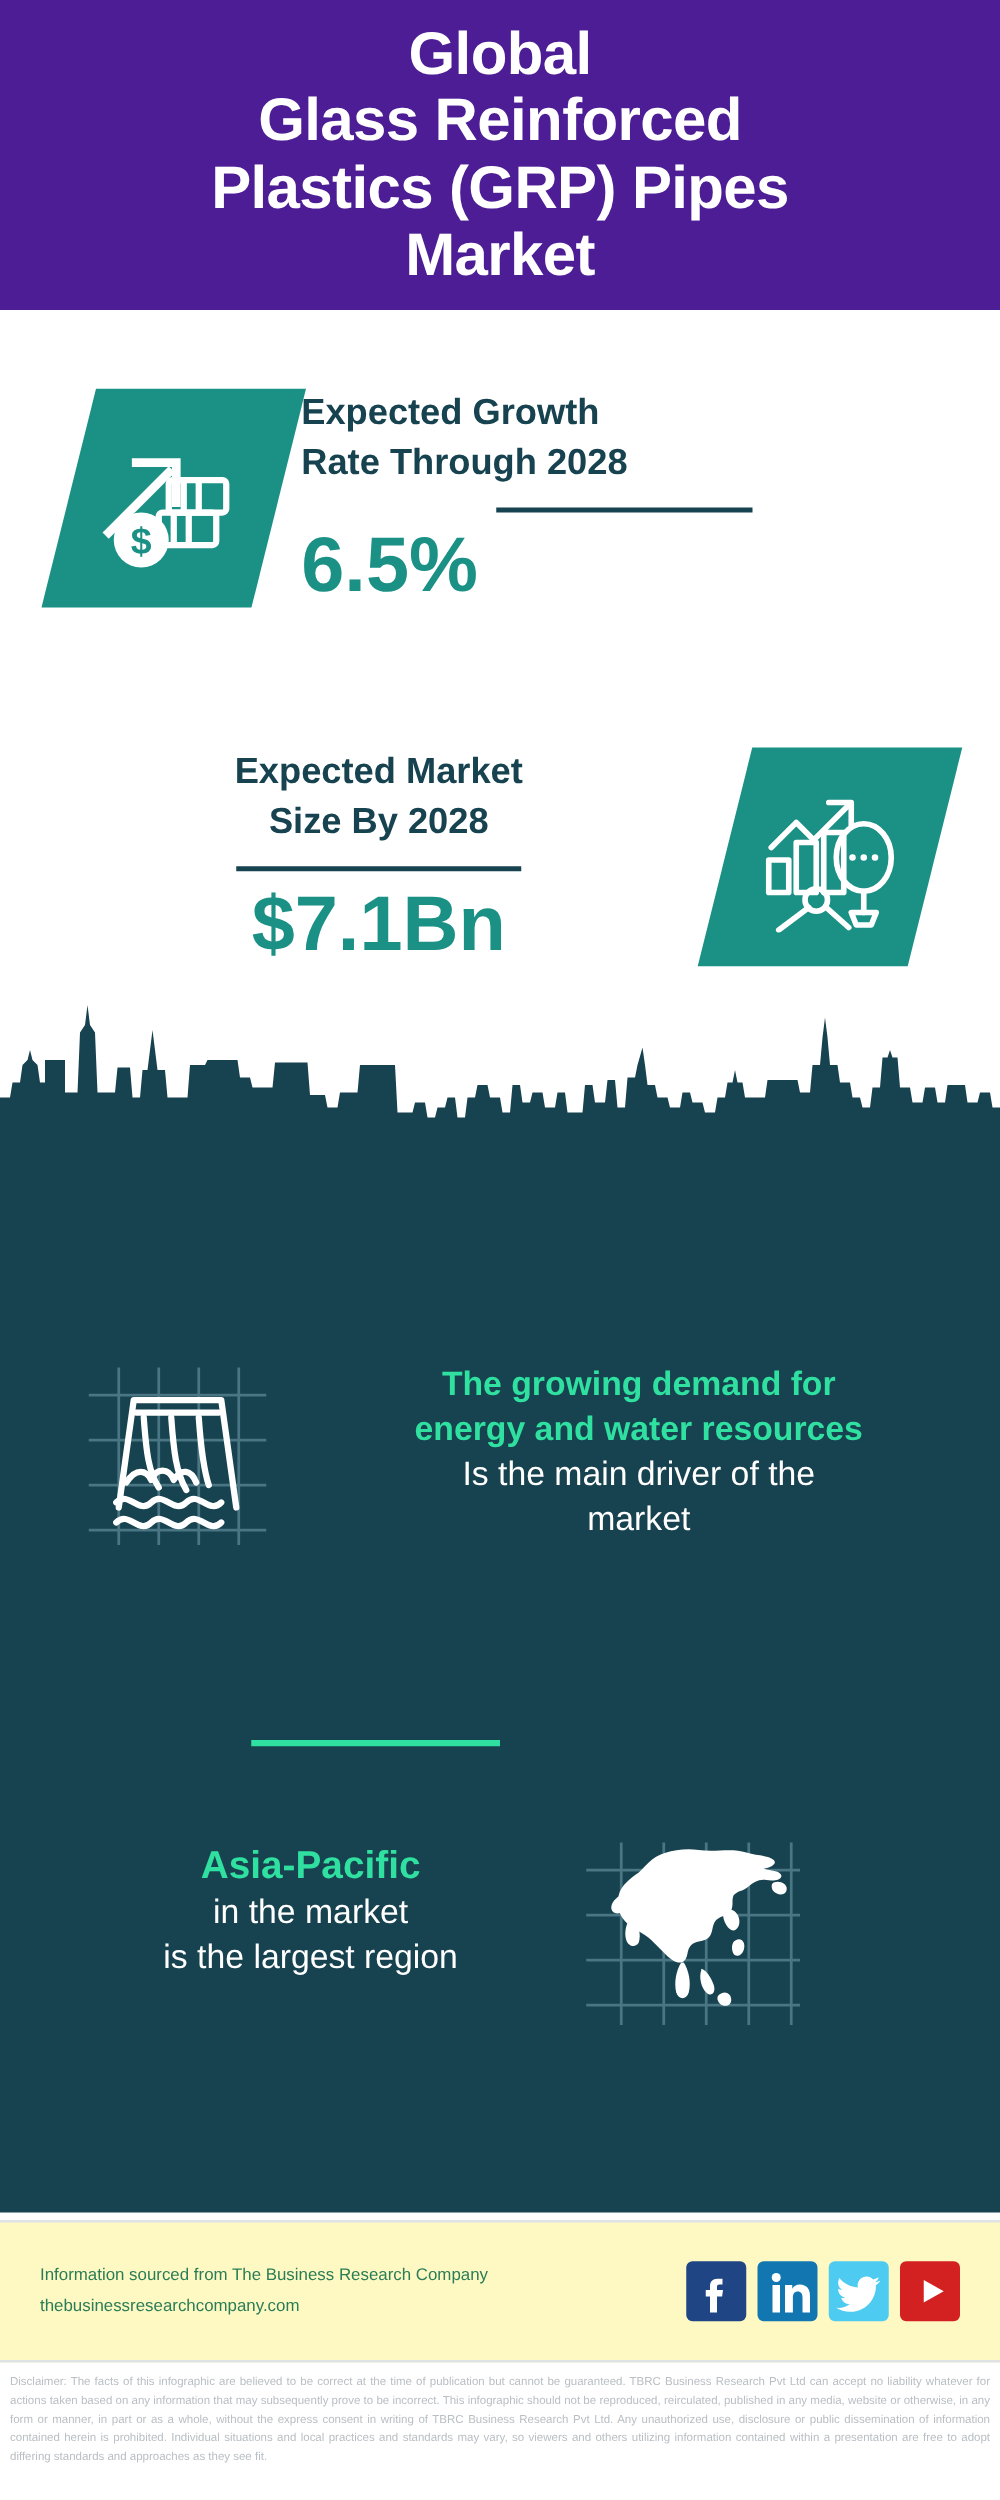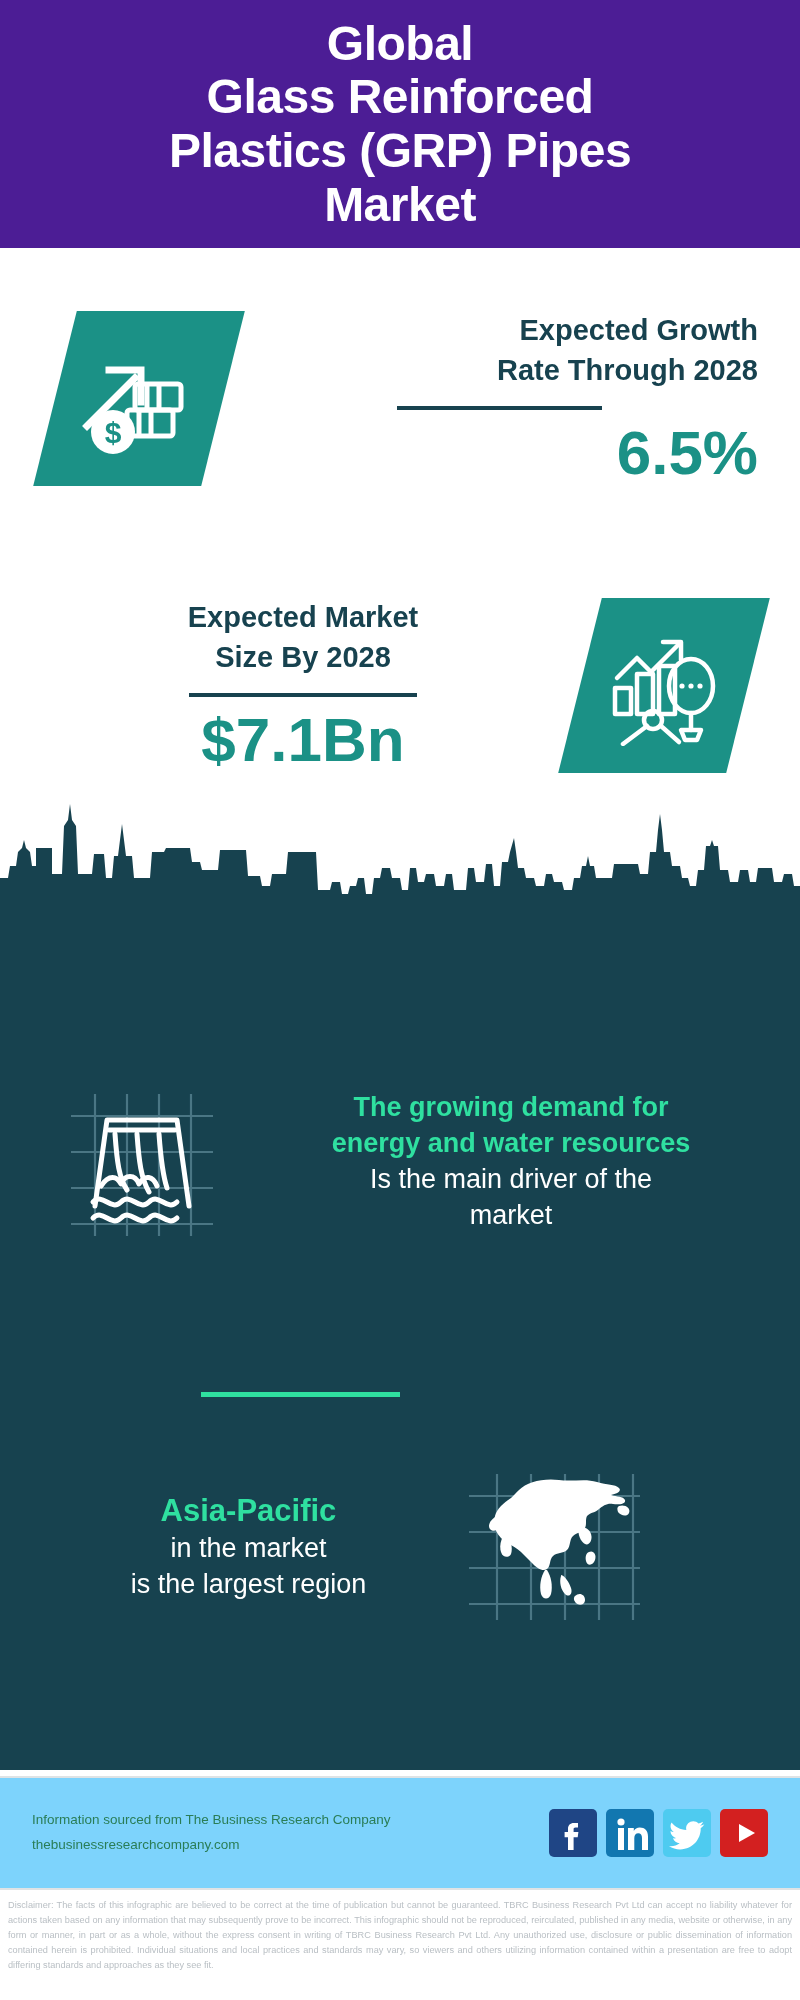--- a/index.html
+++ b/index.html
@@ -42,7 +42,7 @@
   }
   .para-inner{transform:skewX(14deg);display:flex;align-items:center;justify-content:center;width:100%;height:100%;}
   .stat1 .icon-wrap{margin-left:55px;}
-  .stat1 .text-wrap{flex:1;padding-left:18px;padding-right:42px;text-align:right;}
+  .stat1 .text-wrap{flex:1;padding-left:18px;padding-right:42px;text-align:left;}
   .stat-label{
     color:#17424f;font-size:29px;font-weight:bold;line-height:1.38;
   }

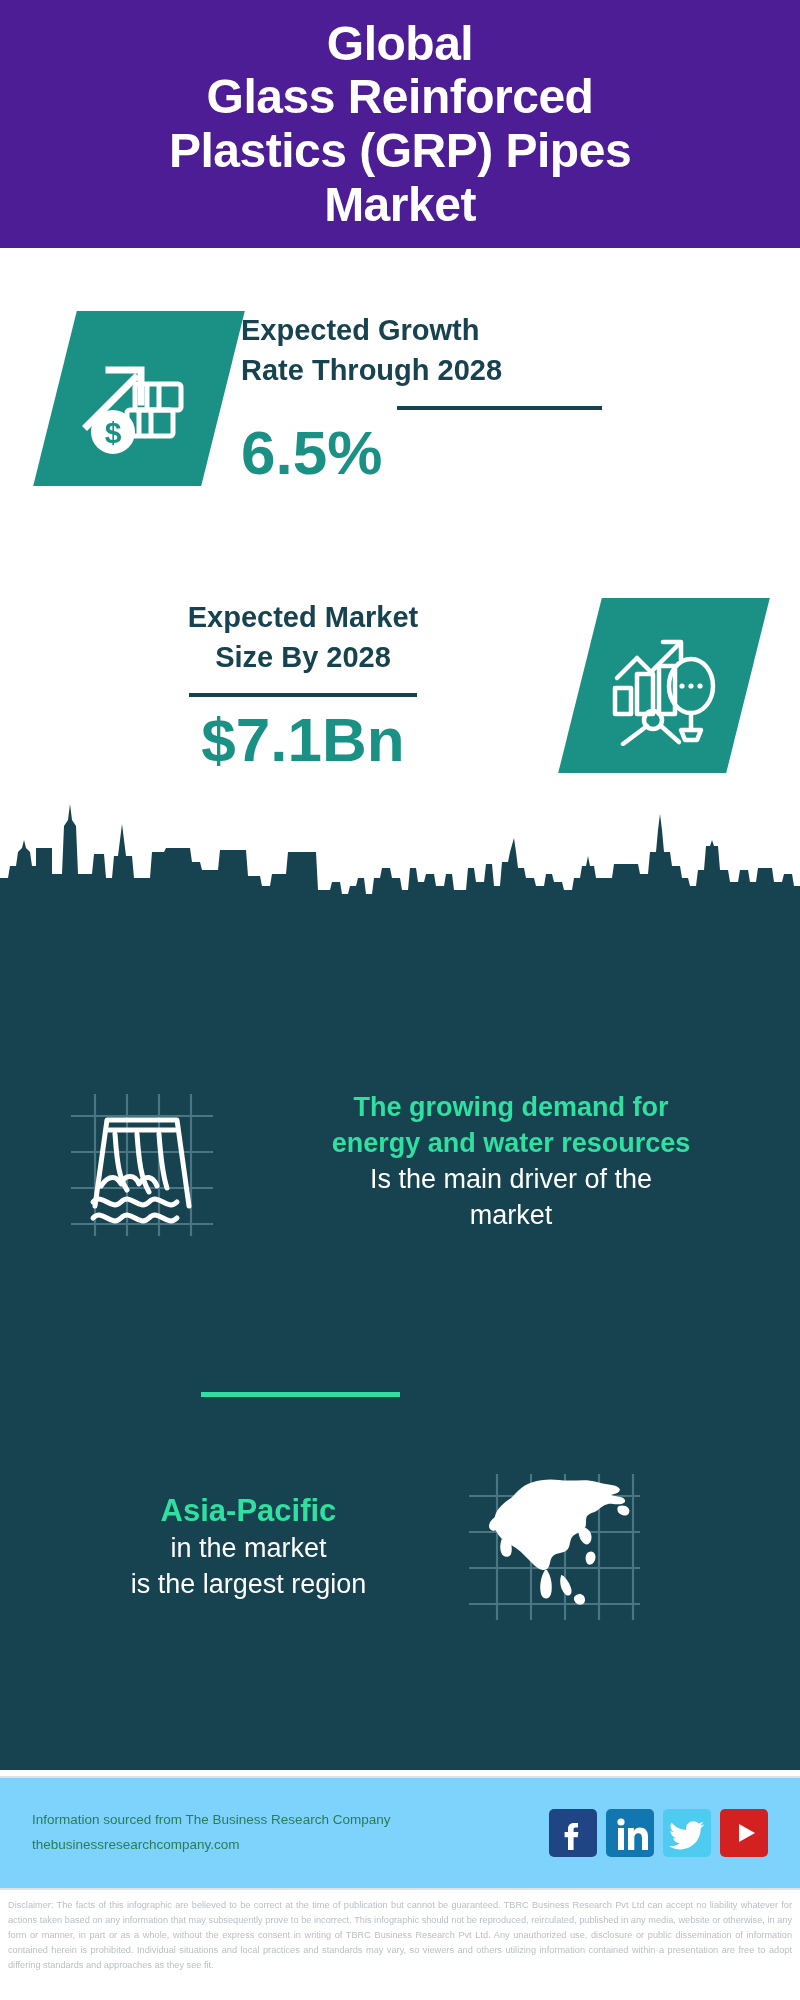--- a/index.html
+++ b/index.html
@@ -94,7 +94,7 @@
   
   .region{
     position:absolute;left:0;top:572px;width:672px;
-    display:flex;align-items:center;
+    display:flex;align-items:flex-start;
   }
   .region .txt{flex:1;padding-left:36px;padding-right:6px;text-align:center;}
   .region .iconbox{width:175px;height:150px;margin-right:30px;flex:0 0 auto;}

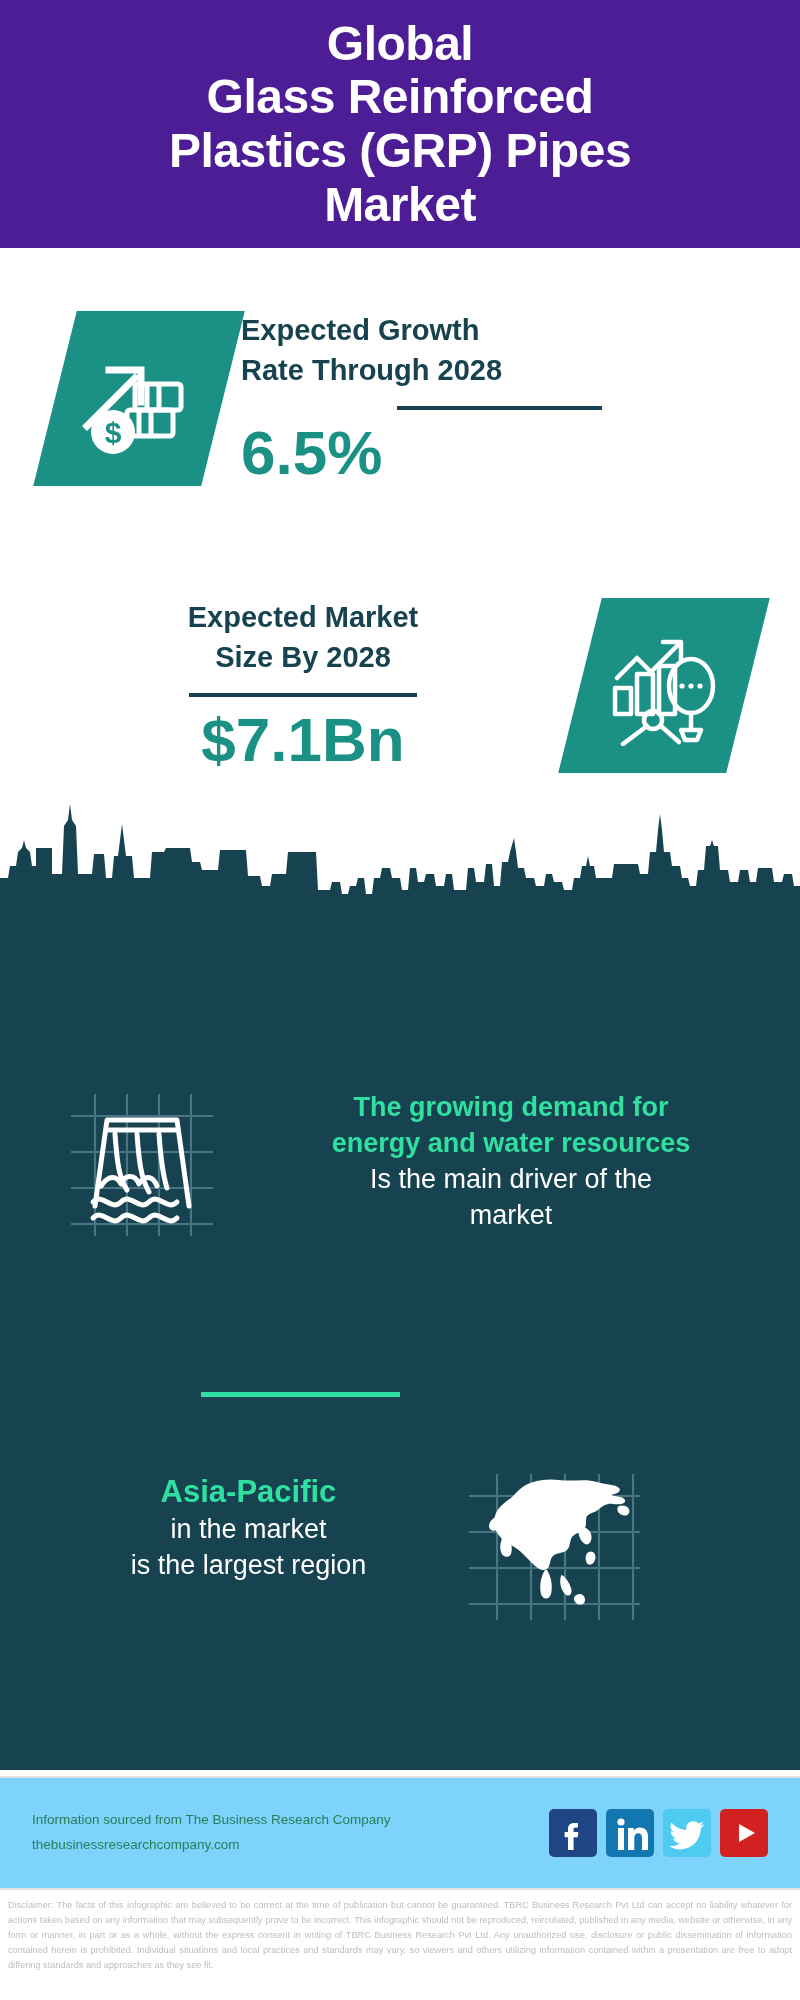--- a/index.html
+++ b/index.html
@@ -103,7 +103,7 @@
   
   .sourcebar{
     position:absolute;left:0;top:1776px;width:800px;height:110px;
-    background:#7dd3fc;
+    background:#fef9c3;
     border-top:2px solid #dfe3e5;
     border-bottom:2px solid #dfe3e5;
     display:flex;align-items:center;

